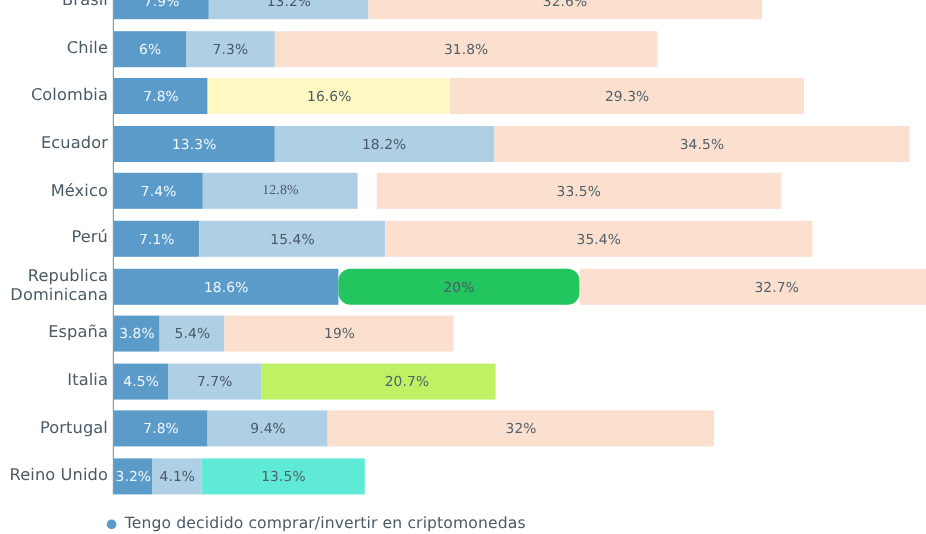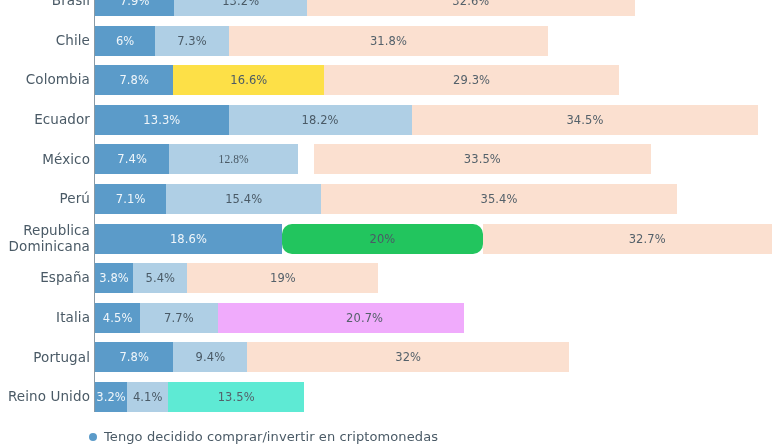--- a/index.html
+++ b/index.html
@@ -162,7 +162,7 @@
             <div class="seg seg-0" style="width: 78.39px; background: rgb(91, 155, 201);">
               <span class="seg-label">7.8%</span>
             </div>
-            <div class="seg seg-1" style="width: 151px; background: #fde047;">
+            <div class="seg seg-1" style="width: 202px; background: #fef9c3;">
               <span class="seg-label">16.6%</span>
             </div>
             <div class="seg seg-2" style="width: 294.465px; background: rgb(251, 224, 208);">

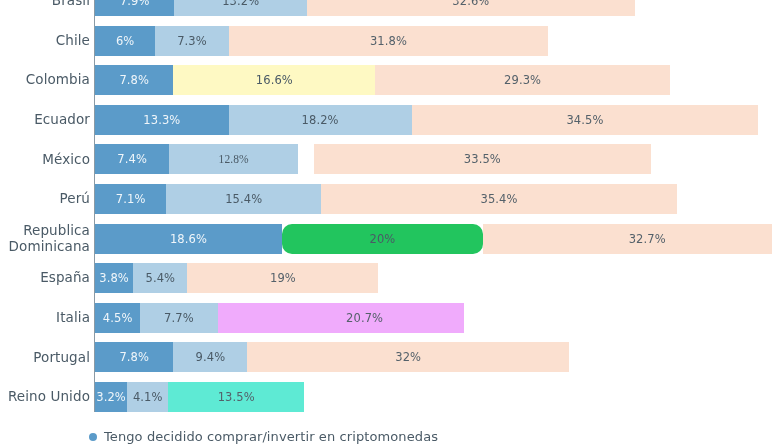--- a/index.html
+++ b/index.html
@@ -250,7 +250,7 @@
             <div class="seg seg-1" style="width: 77.385px; background: rgb(175, 207, 229);">
               <span class="seg-label">7.7%</span>
             </div>
-            <div class="seg seg-2" style="width: 246px; background: #f0abfc; padding-left: 48px;">
+            <div class="seg seg-2" style="width: 195px; background: #bef264; padding-left: 48px;">
               <span class="seg-label">20.7%</span>
             </div>
           </div>

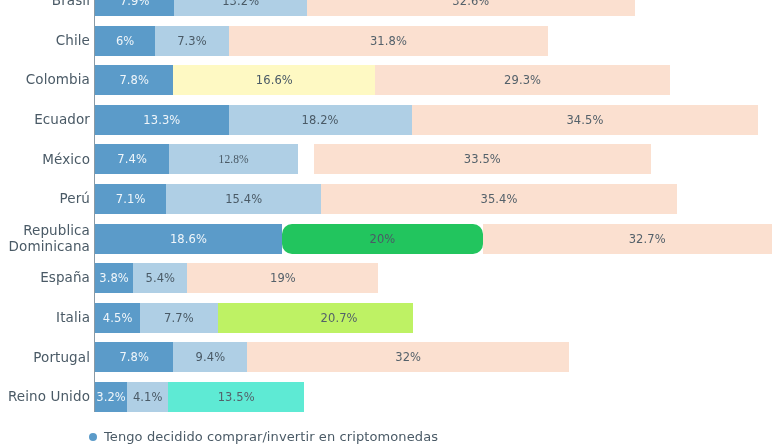--- a/index.html
+++ b/index.html
@@ -261,7 +261,7 @@
             <div class="seg seg-0" style="width: 78.39px; background: rgb(91, 155, 201);">
               <span class="seg-label">7.8%</span>
             </div>
-            <div class="seg seg-1" style="width: 74px; background: rgb(175, 207, 229);">
+            <div class="seg seg-1" style="width: 100px; background: rgb(175, 207, 229);">
               <span class="seg-label">9.4%</span>
             </div>
             <div class="seg seg-2" style="width: 321.6px; background: rgb(251, 224, 208);">

